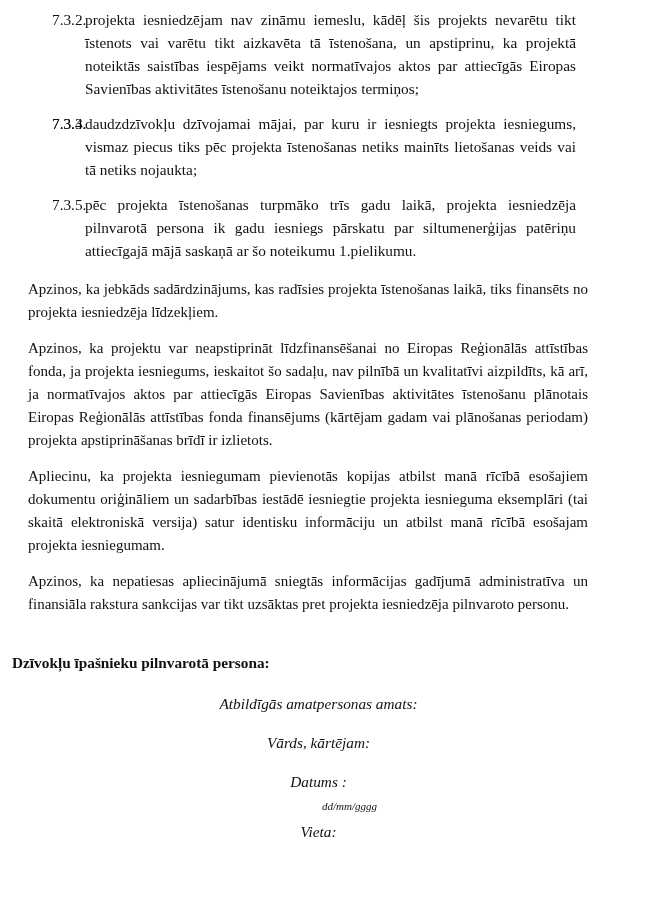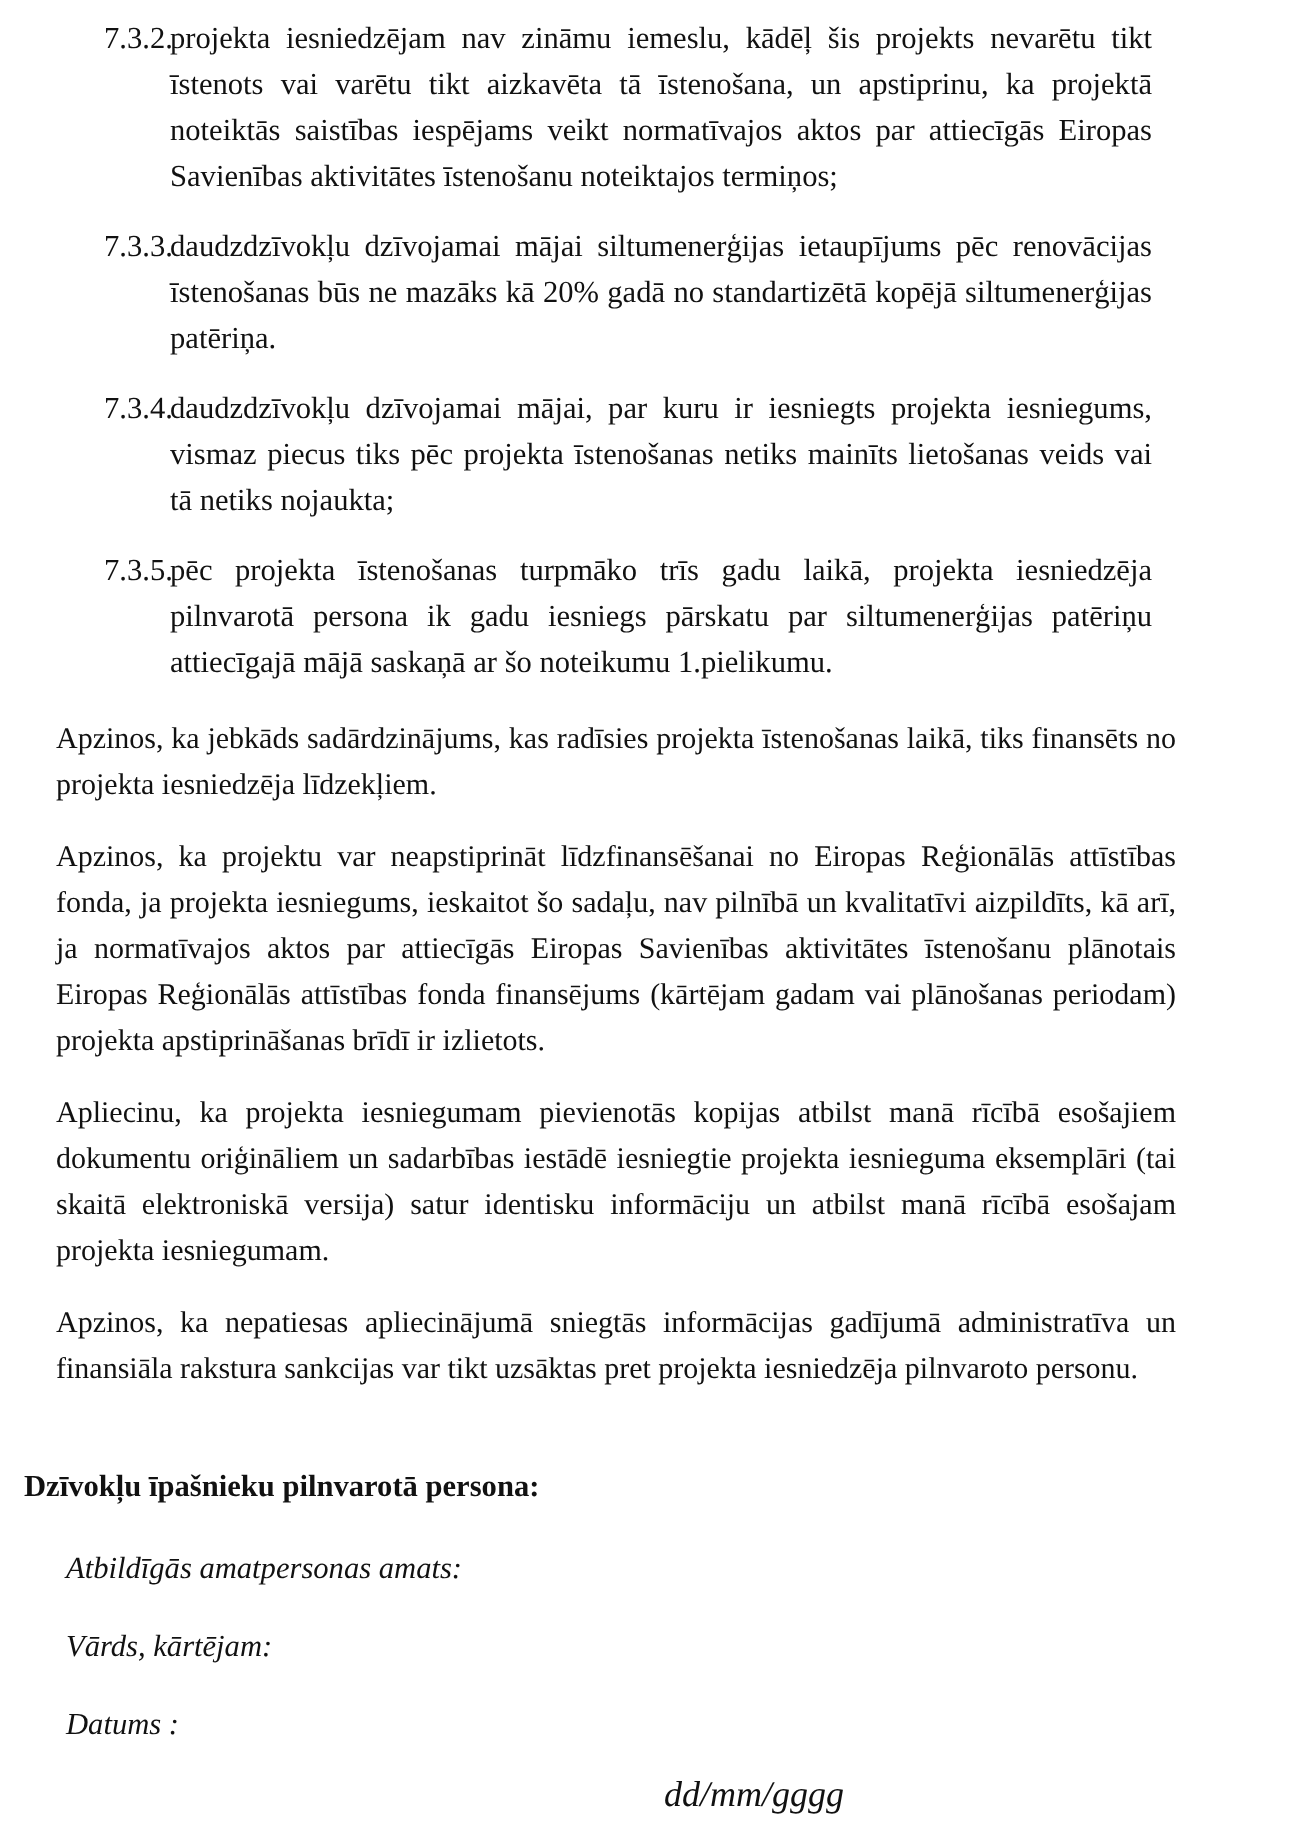--- a/index.html
+++ b/index.html
@@ -114,7 +114,6 @@
 
     <div class="clause wide-gap">
       <span class="num">7.3.3.</span>
-      <span class="body">daudzdzīvokļu dzīvojamai mājai siltumenerģijas ietaupījums pēc renovācijas īstenošanas būs ne mazāks kā 20% gadā no standartizētā kopējā siltumenerģijas patēriņa.</span>
     </div>
 
     <div class="clause">

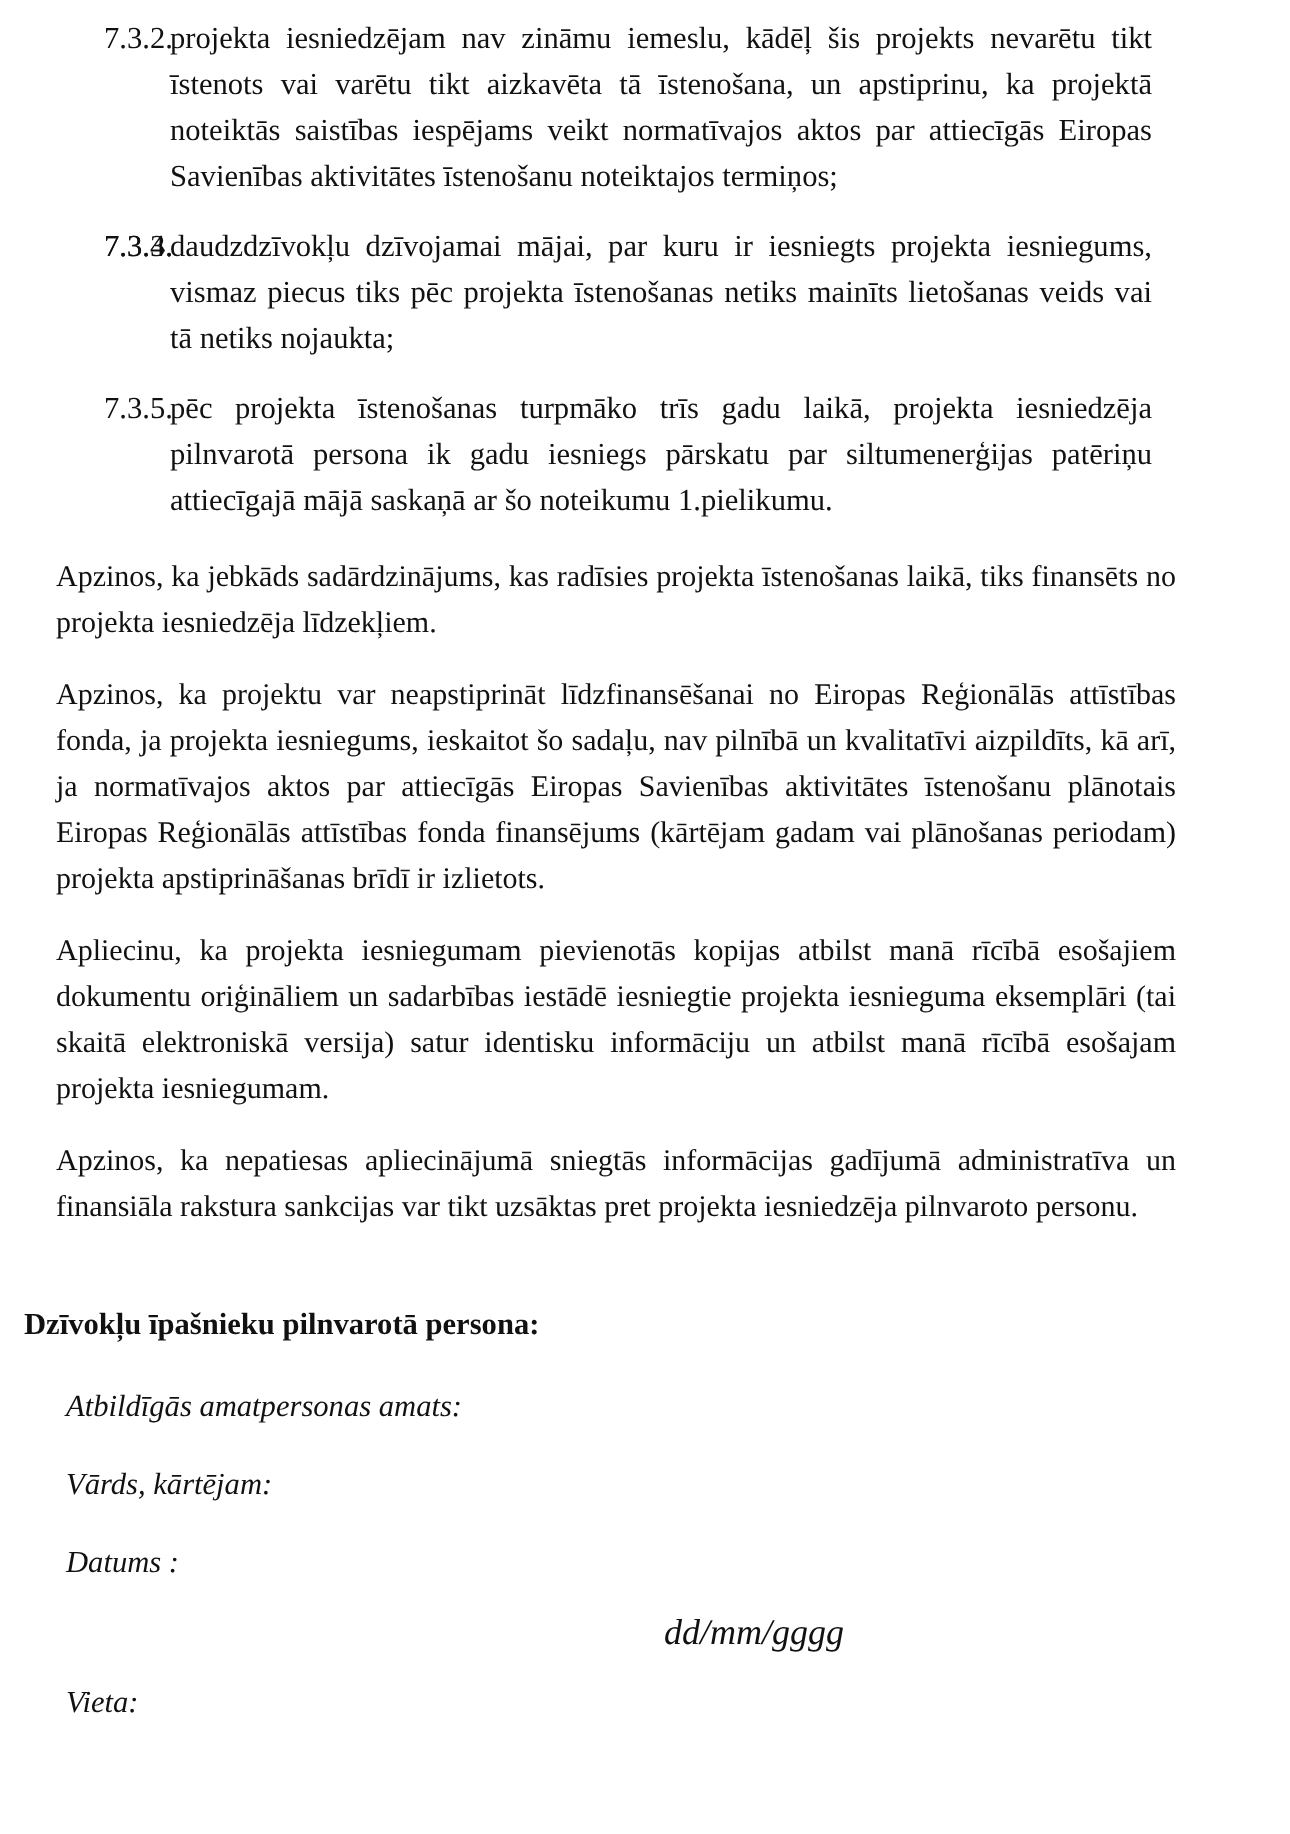--- a/index.html
+++ b/index.html
@@ -82,6 +82,7 @@
     font-size: 15.3px;
     line-height: 23px;
     white-space: pre;
+    text-align: center;
   }
   .date-placeholder {
     margin: 12px;

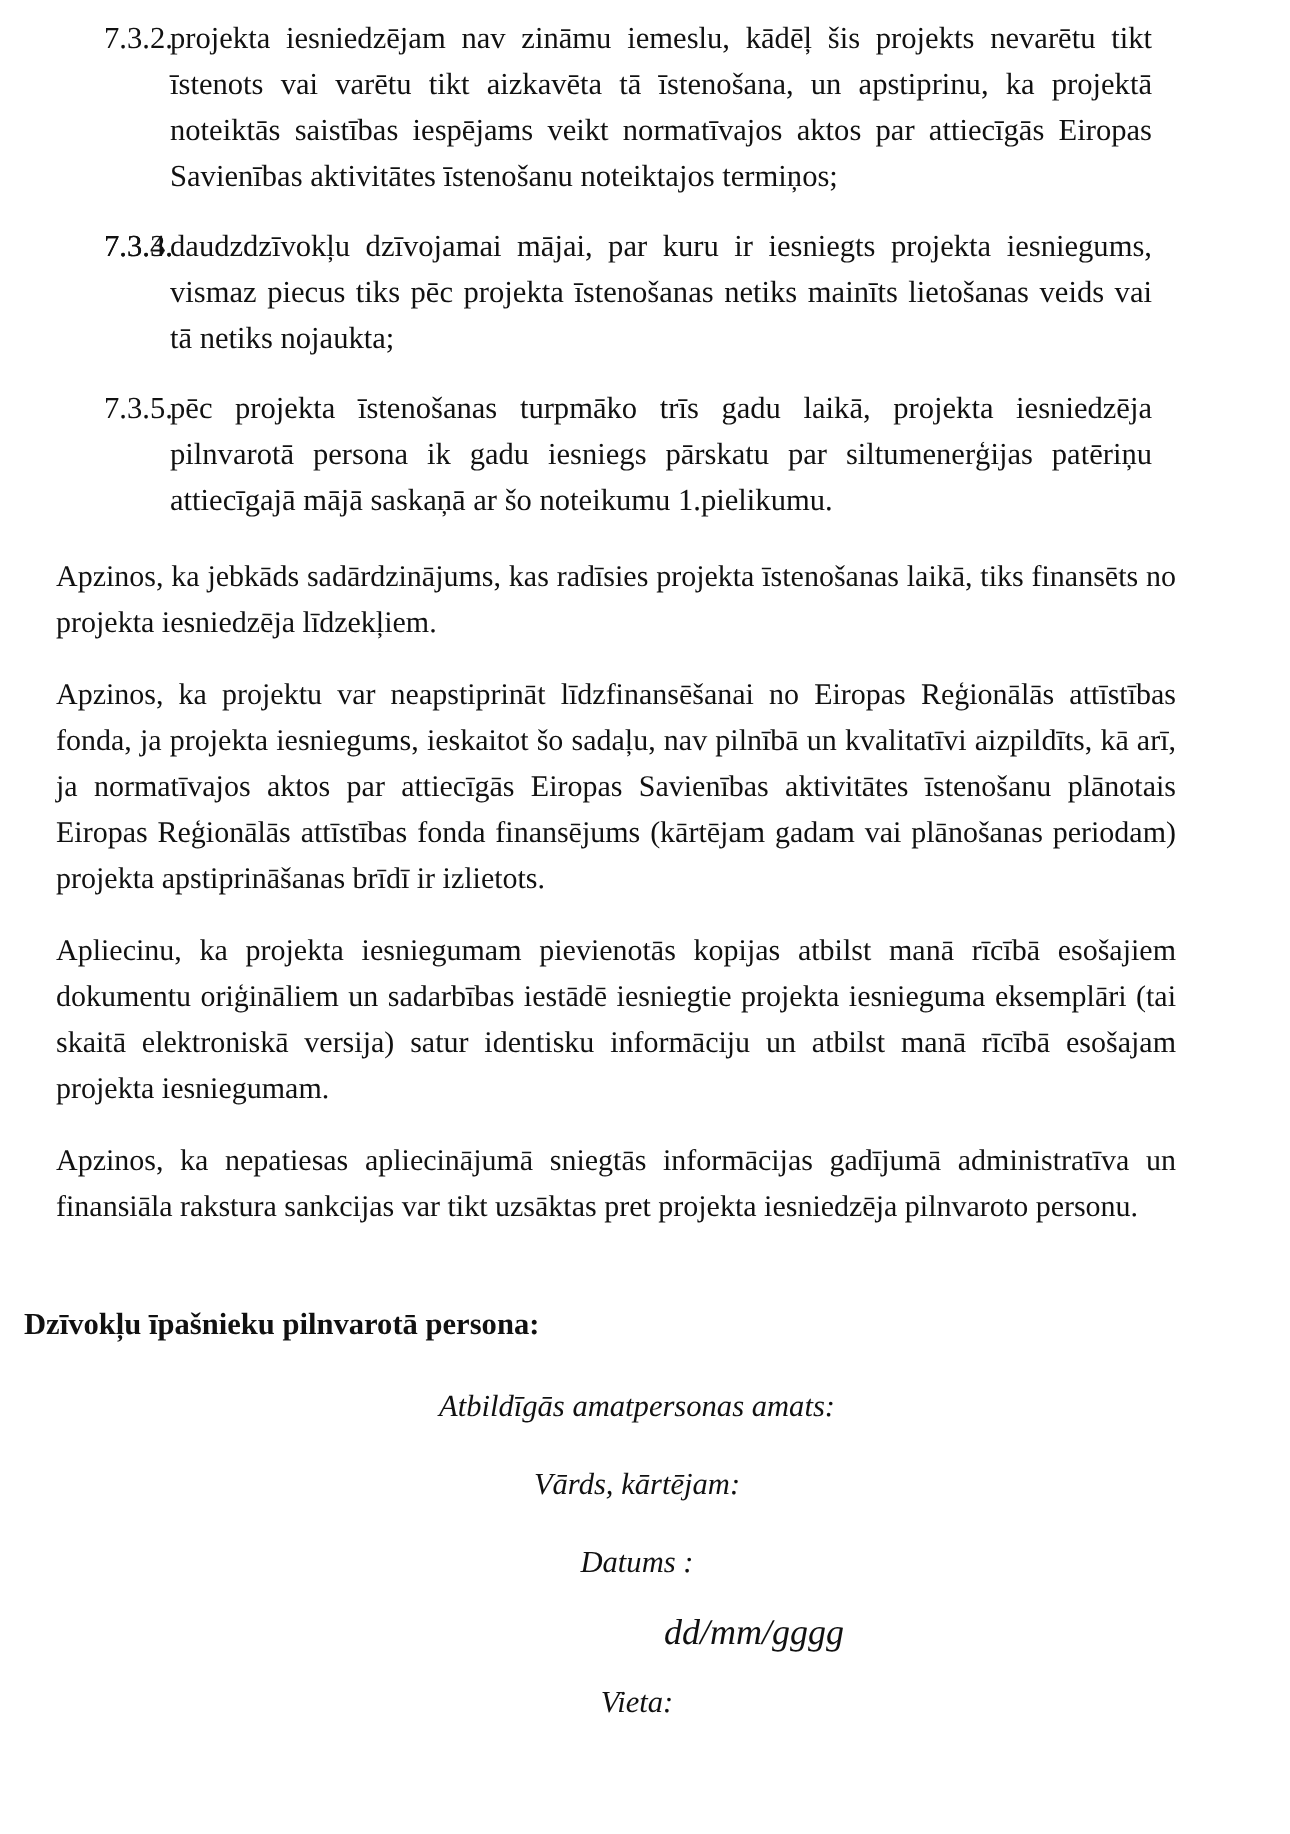--- a/index.html
+++ b/index.html
@@ -85,10 +85,10 @@
     text-align: center;
   }
   .date-placeholder {
-    margin: 12px;
+    margin: 2px;
     padding-left: 320px;
     font-style: italic;
-    font-size: 18px;
+    font-size: 11px;
     line-height: 23px;
   }
 

